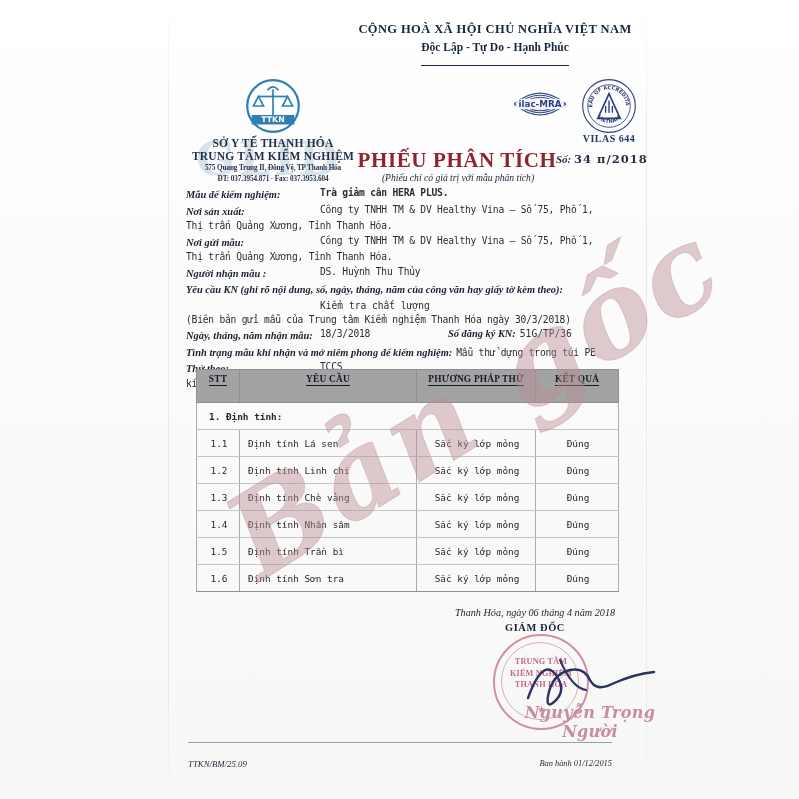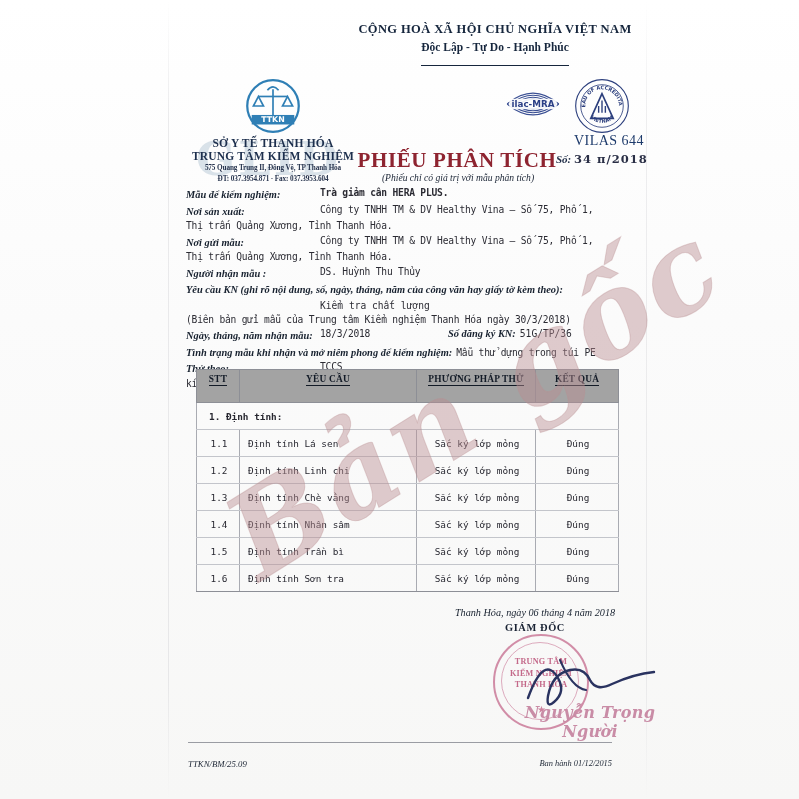--- a/index.html
+++ b/index.html
@@ -132,8 +132,8 @@
   .boa-wrap { text-align: center; }
   .boa-logo { width: 56px; height: 56px; display:block; }
   .vilas {
-    font-size: 14px;
-    font-weight: 400;
+    font-size: 10px;
+    font-weight: 700;
     color: #1d3a6b;
     letter-spacing: .5px;
     margin-top: -1px;

